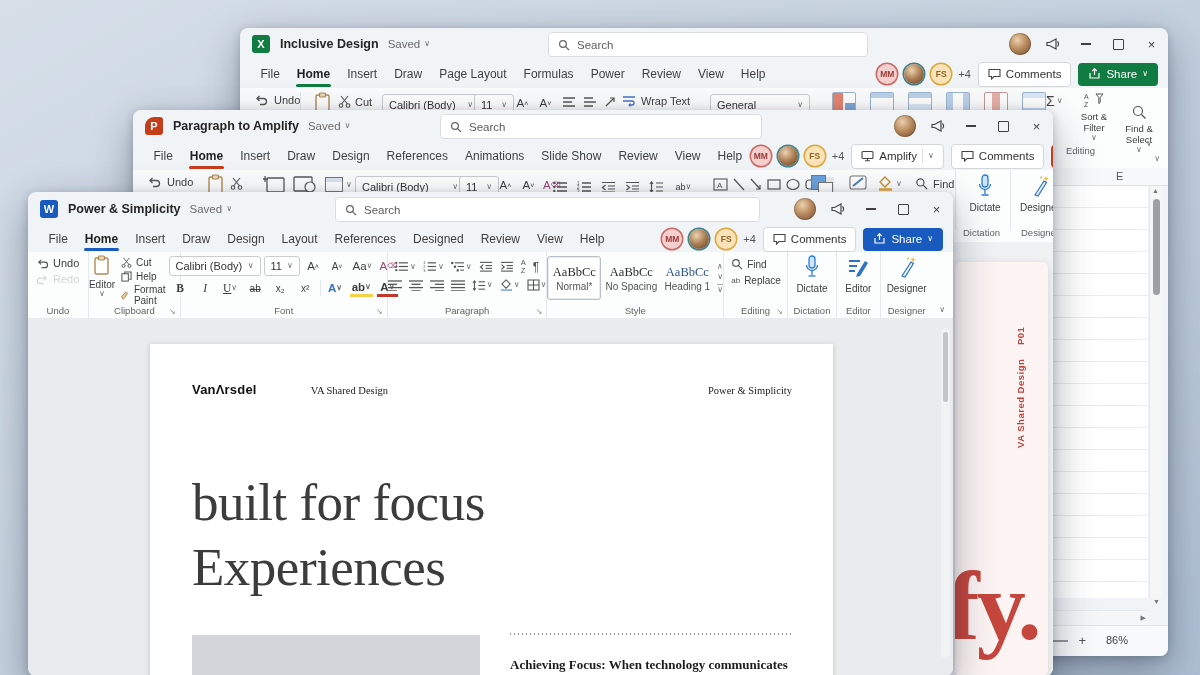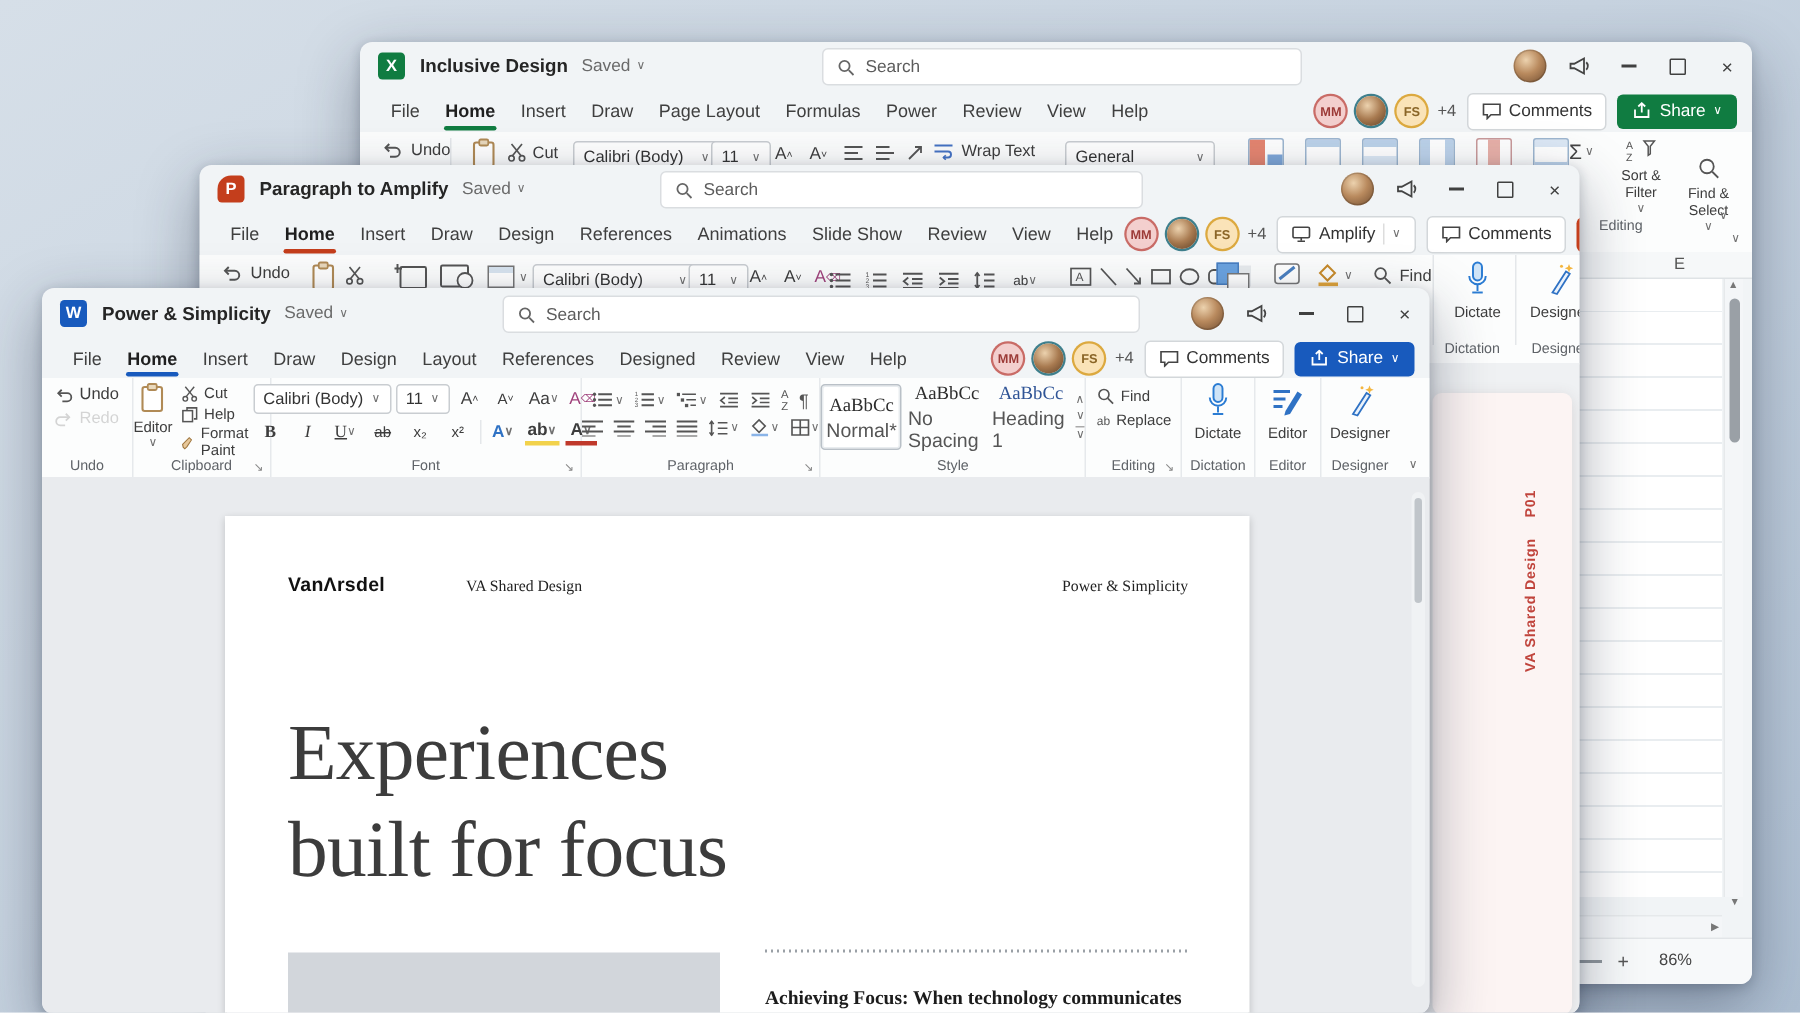--- a/index.html
+++ b/index.html
@@ -60,7 +60,7 @@
   .stcard{width:52px;height:42px;border-radius:3px;display:flex;flex-direction:column;align-items:center;
           justify-content:center;gap:1px}
   .stcard .aa{font-size:12.5px;color:#2d2d2d}
-  .stcard .nm{font-size:13px;color:#555}
+  .stcard .nm{font-size:10px;color:#555}
   
   .gridrows{background:repeating-linear-gradient(to bottom,#ffffff 0 21px,#e9edf0 21px 22px)}
   .thumbv{position:absolute;background:#9aa0a6;border-radius:4px}

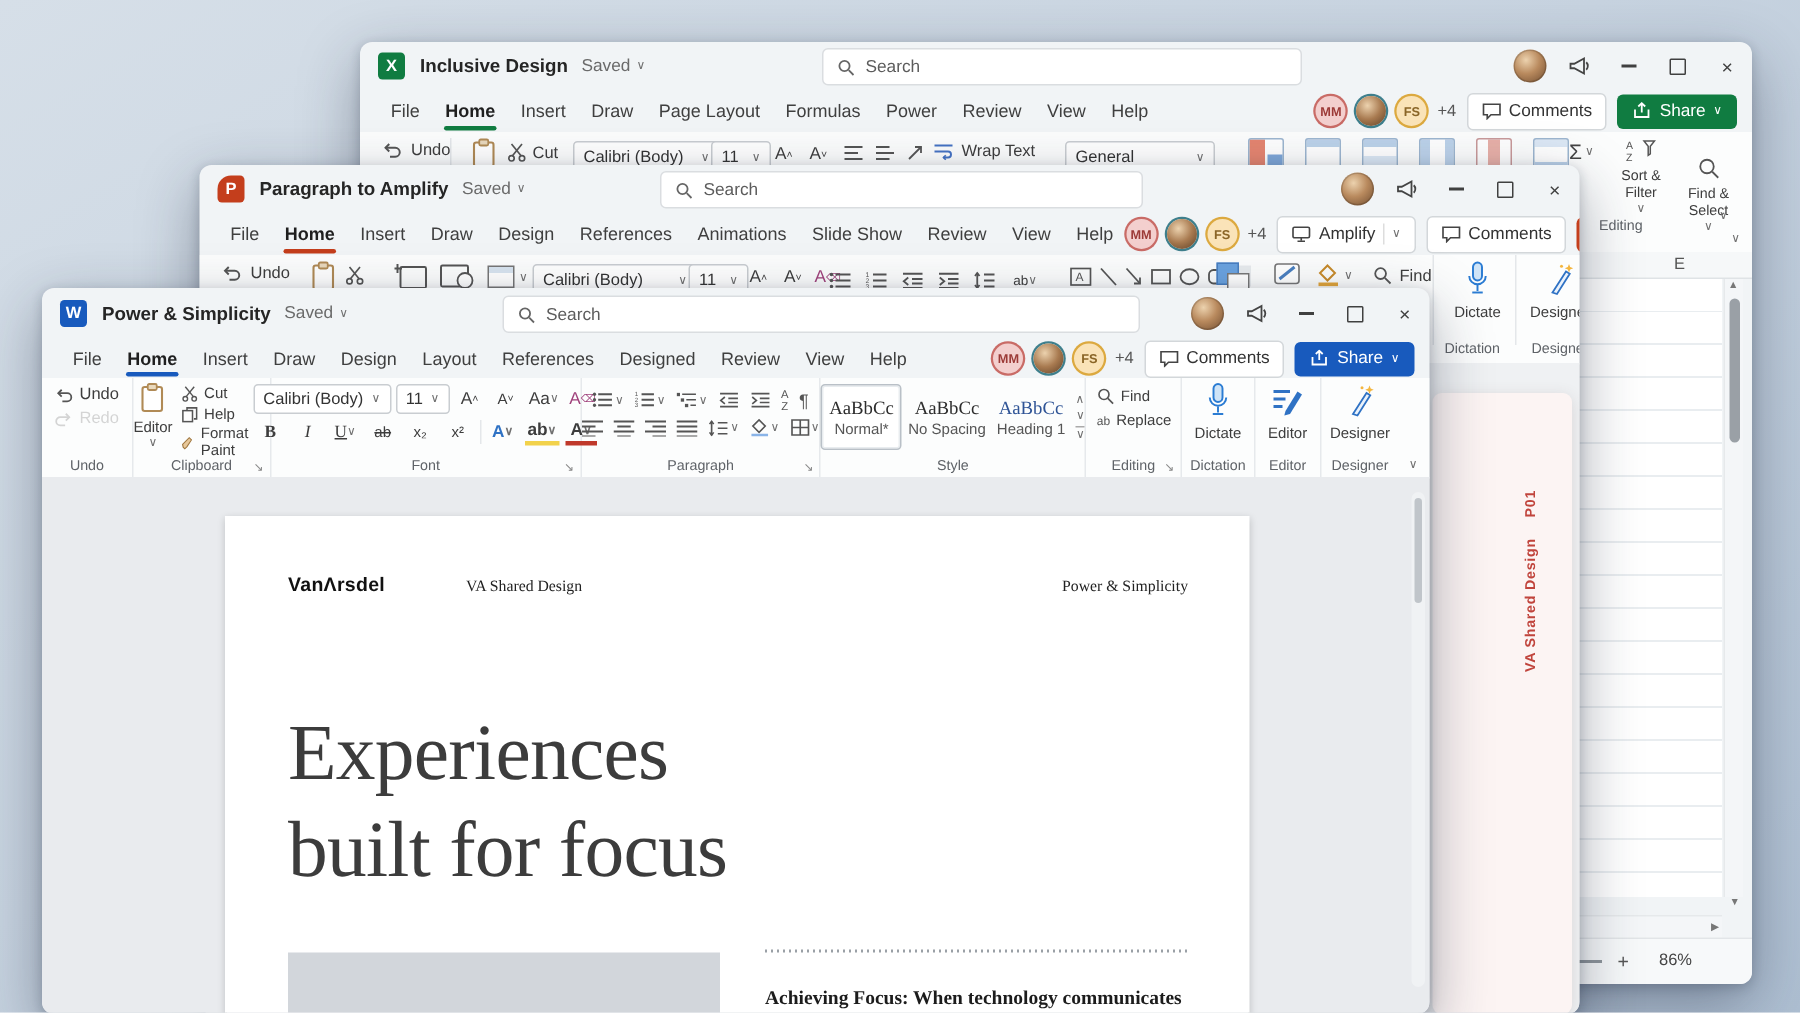--- a/index.html
+++ b/index.html
@@ -954,8 +954,8 @@
         <span class="serif" style="margin-left:auto;font-size:10.5px;color:#222">Power &amp; Simplicity</span>
       </div>
       <div class="serif" style="position:absolute;left:42px;top:126px;font-size:53px;line-height:65px;color:#3c3c3c;letter-spacing:-.5px">
+        <div>built for focus</div>
         <div>Experiences</div>
-        <div>built for focus</div>
       </div>
       <div style="position:absolute;left:42px;top:291px;width:288px;height:120px;background:#d2d6db"></div>
       <div style="position:absolute;left:360px;top:289px;width:282px">

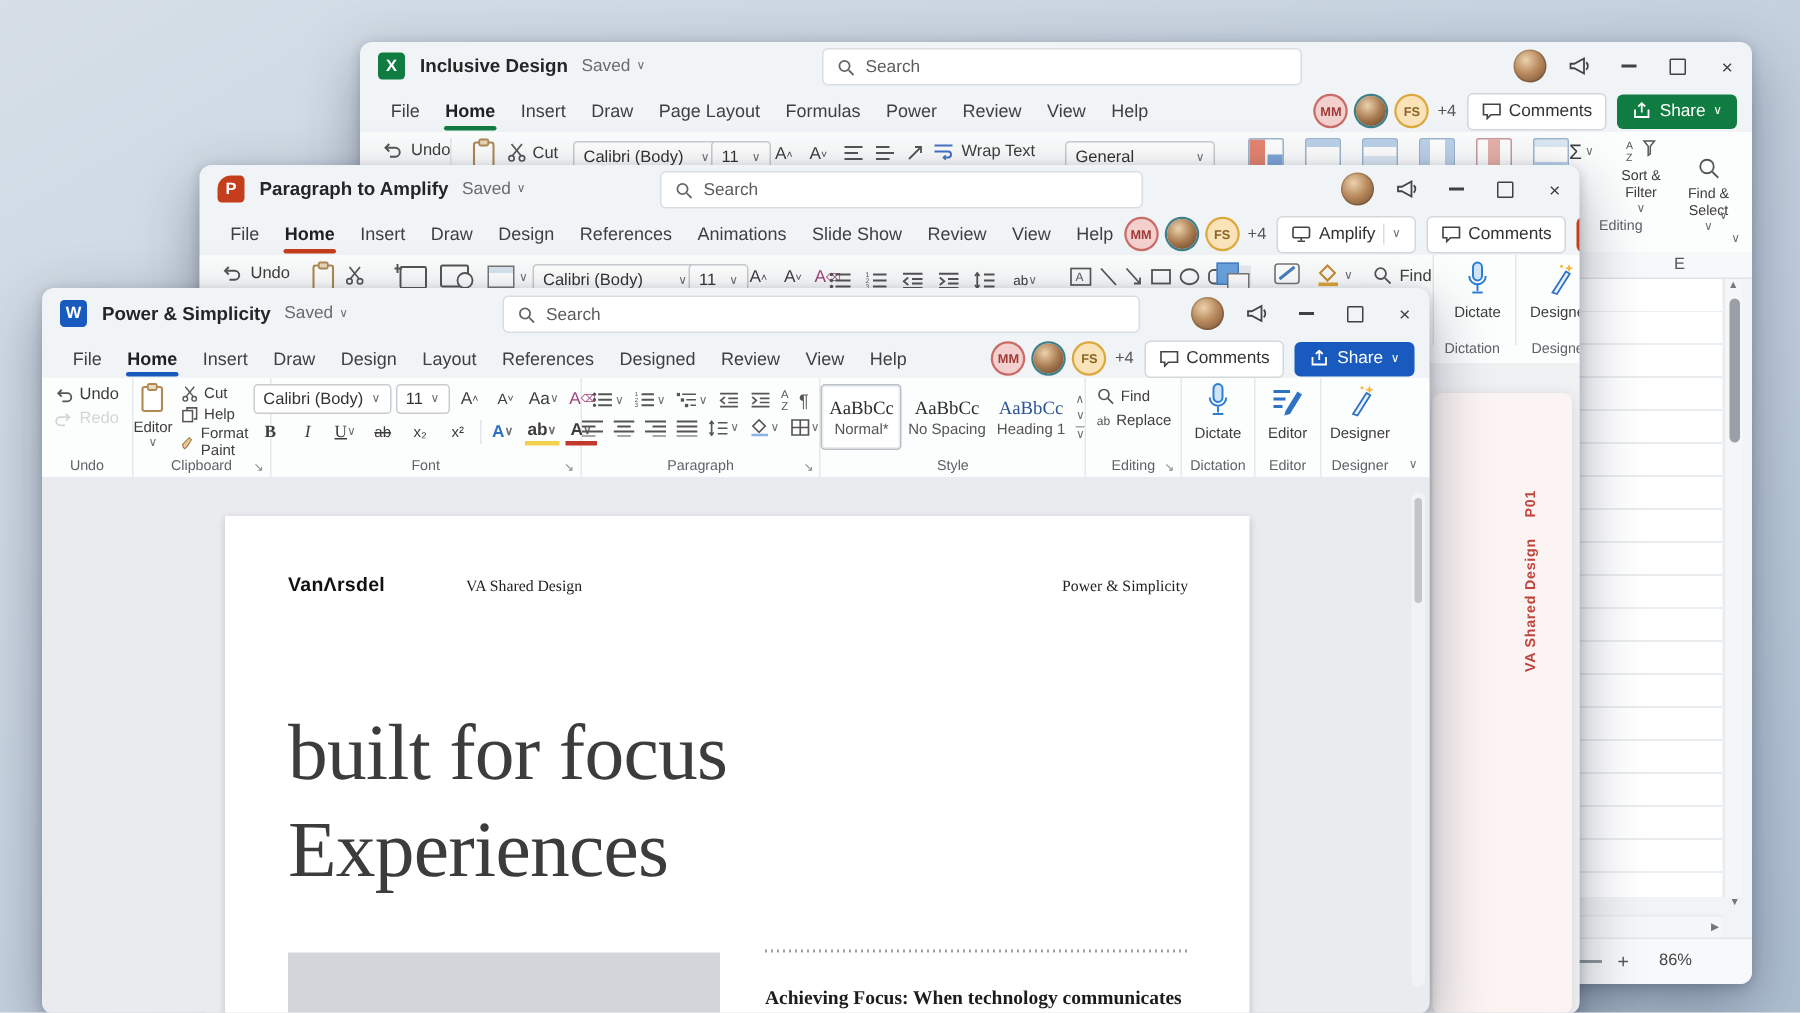--- a/index.html
+++ b/index.html
@@ -536,6 +536,7 @@
         <span>VA Shared Design</span>
         <span>P01</span>
       </div>
+      <div class="serif" style="position:absolute;left:-8px;top:295px;font-size:98px;line-height:1;font-weight:bold;color:#c5463d;letter-spacing:-3px">fy.</div>
     </div>
   </div>
 </div>

